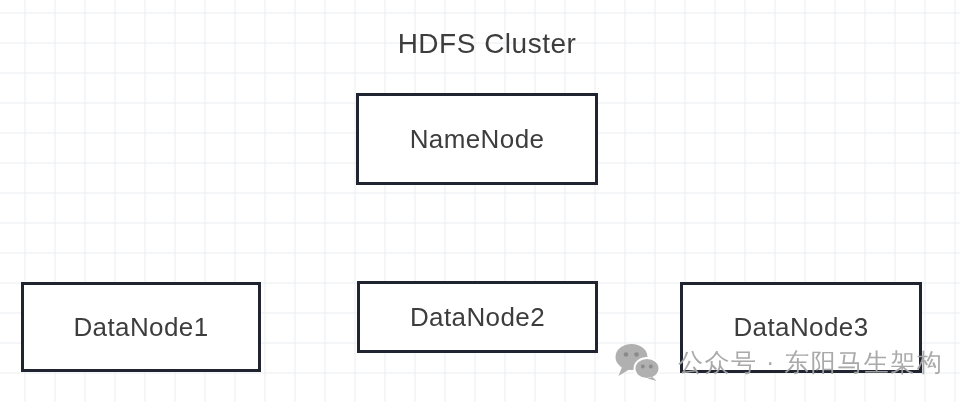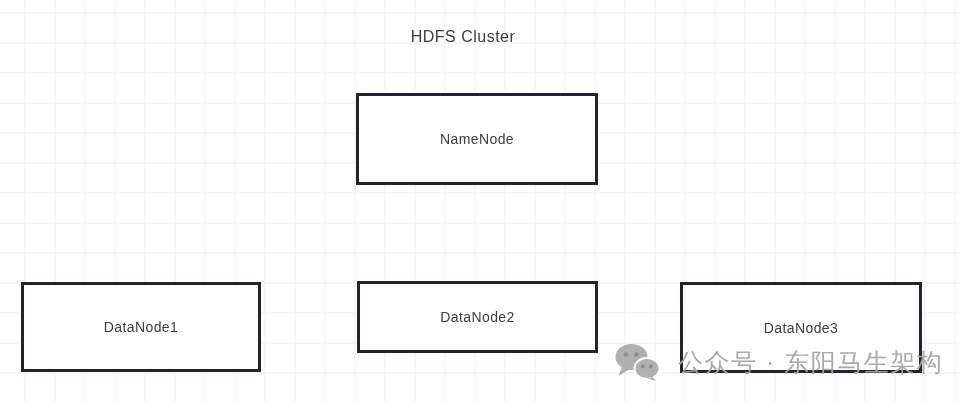--- a/index.html
+++ b/index.html
@@ -26,11 +26,11 @@
   }
   .diagram-title {
     position: absolute;
-    left: 293px;
+    left: 317px;
     top: 28px;
     width: 340px;
     text-align: center;
-    font-size: 16px;
+    font-size: 28px;
     letter-spacing: 0.5px;
     color: #3d3d3d;
     z-index: 2;

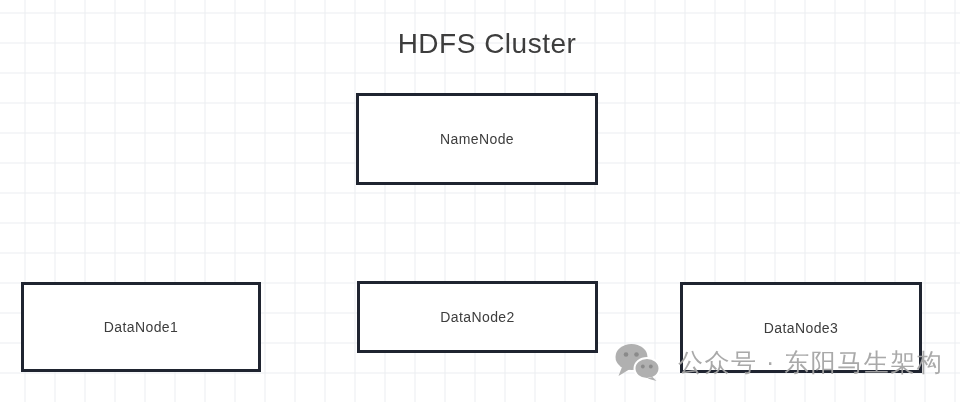--- a/index.html
+++ b/index.html
@@ -43,7 +43,7 @@
     display: flex;
     align-items: center;
     justify-content: center;
-    font-size: 14px;
+    font-size: 26px;
     letter-spacing: 0.4px;
     color: #3d3d3d;
     z-index: 2;

